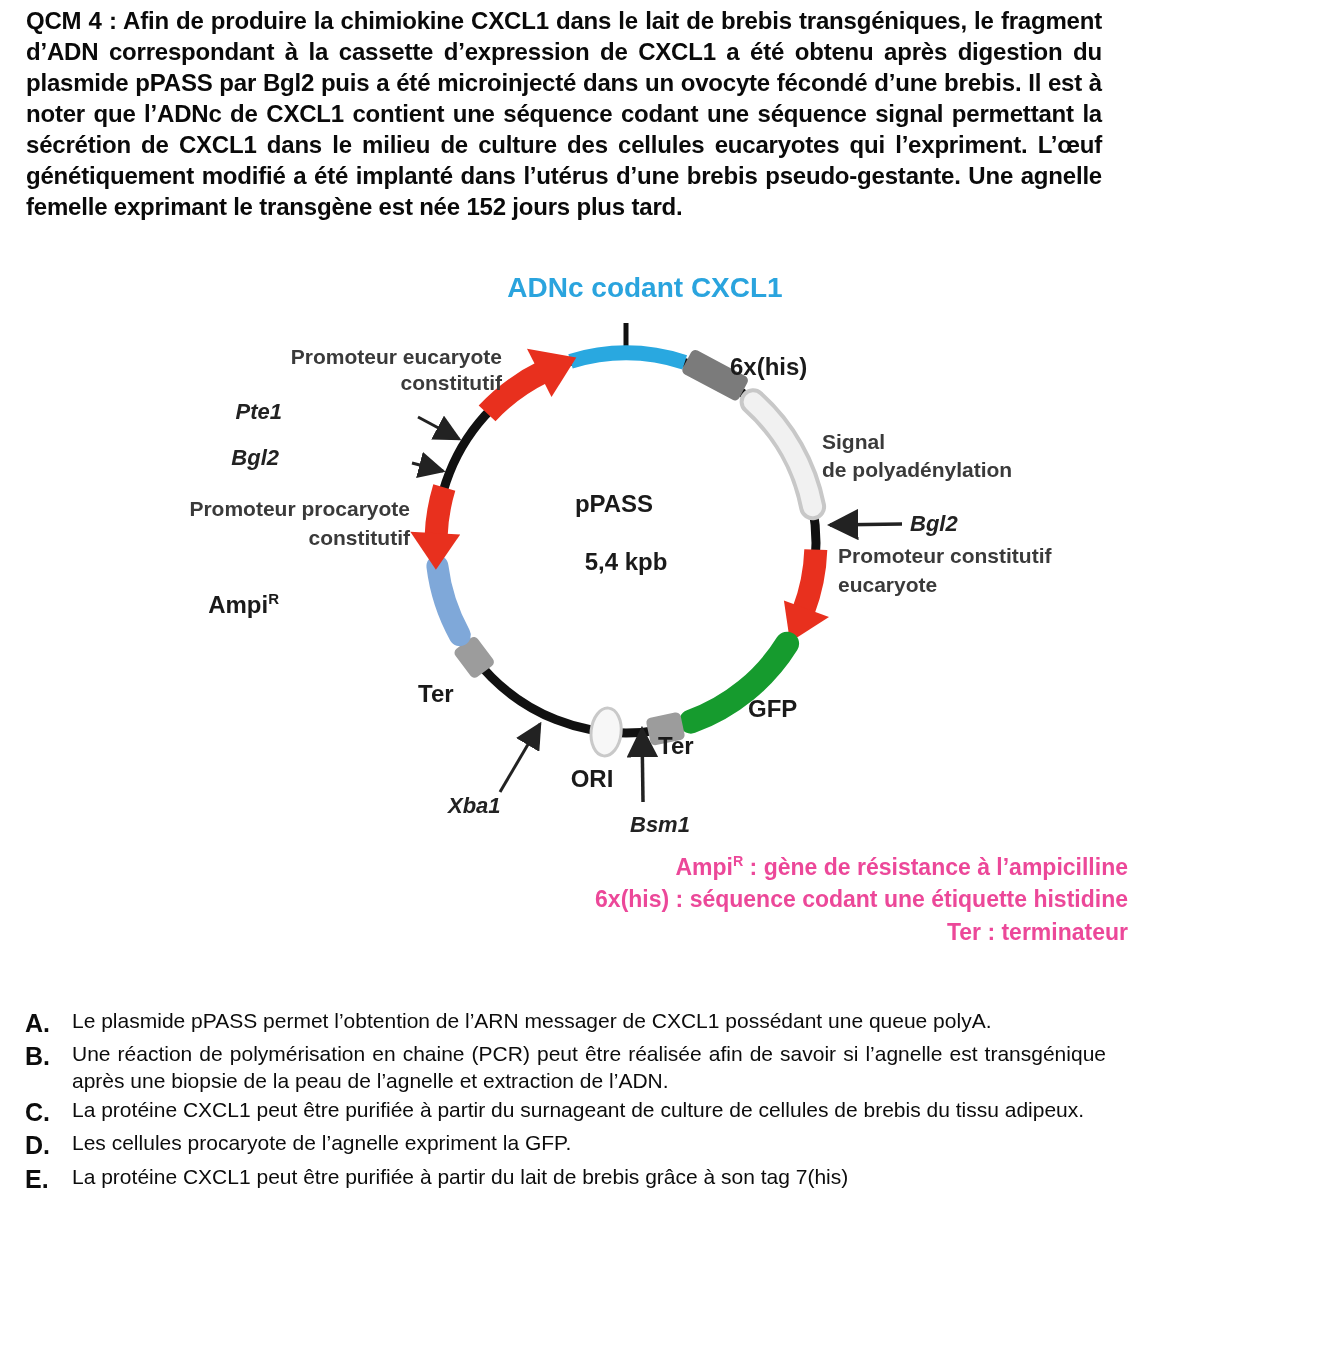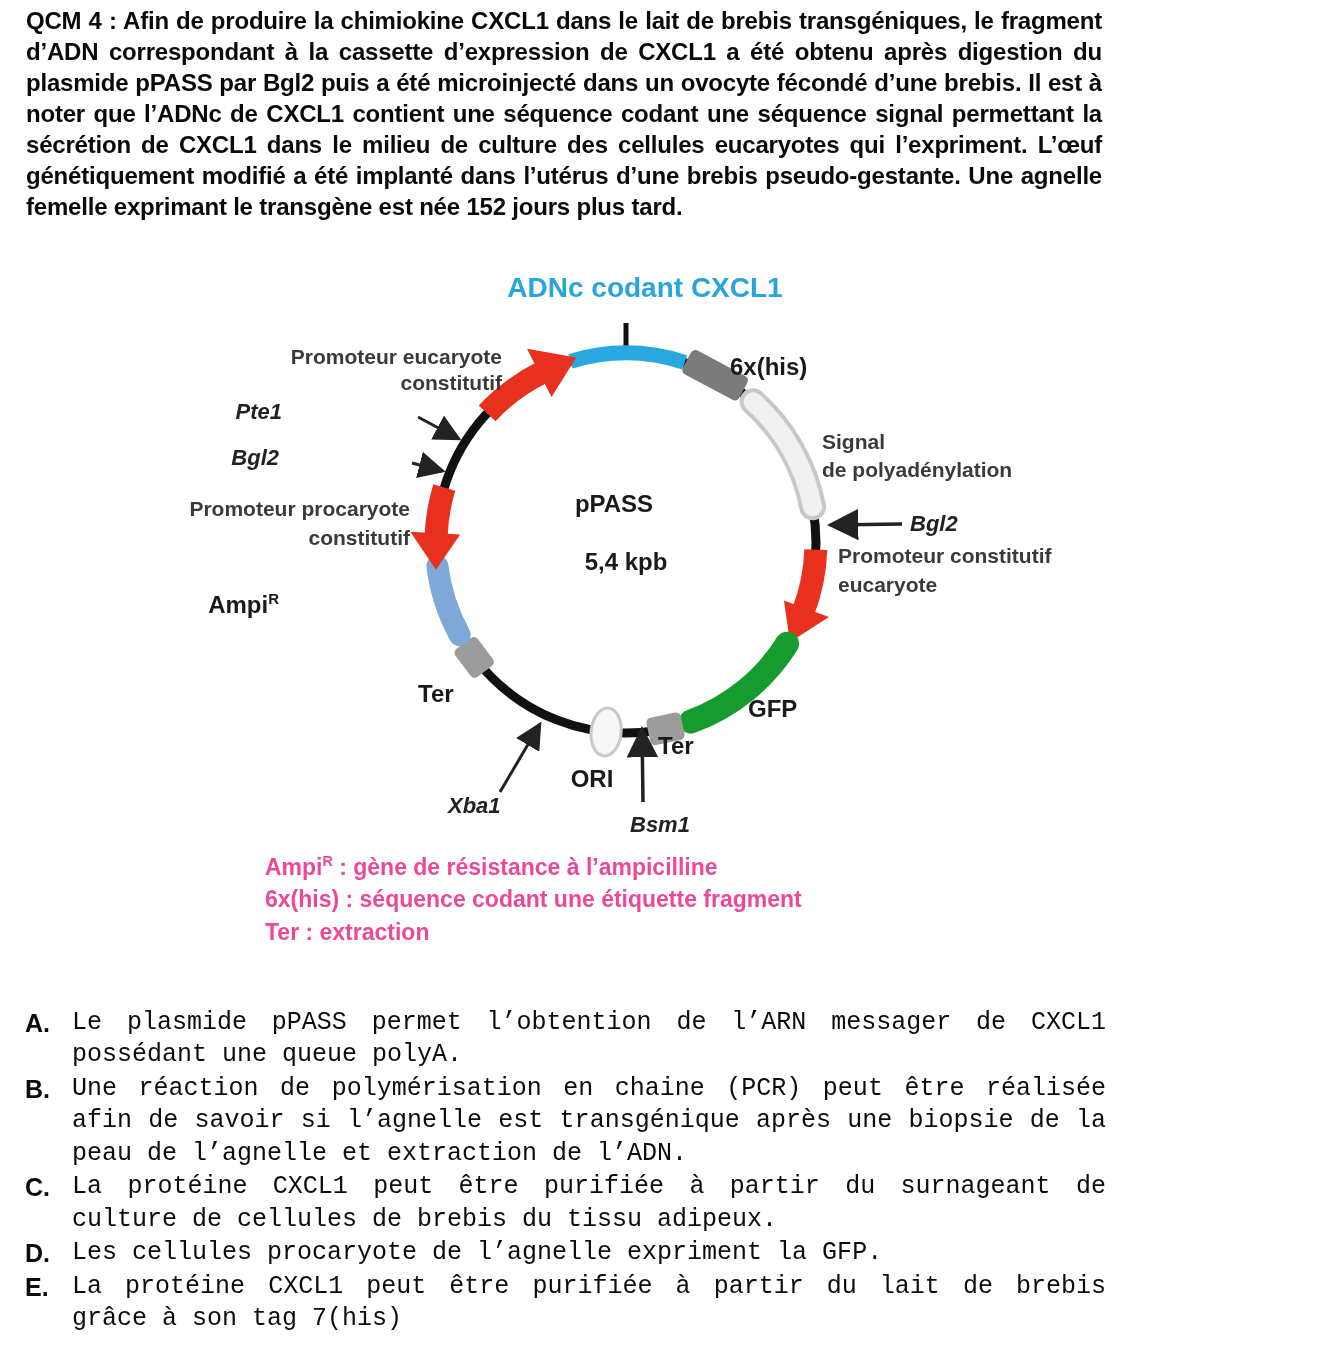--- a/index.html
+++ b/index.html
@@ -22,7 +22,7 @@
     color: #0a0a0a;
   }
 
-  .figure-block { margin-top: 34px; }
+  .figure-block { margin-top: 34px; text-align: right; }
   .plasmid-svg { display: block; margin-left: 180px; }
 
   .svg-label { fill: #3a3a3a; font-weight: 600; font-size: 21px; }

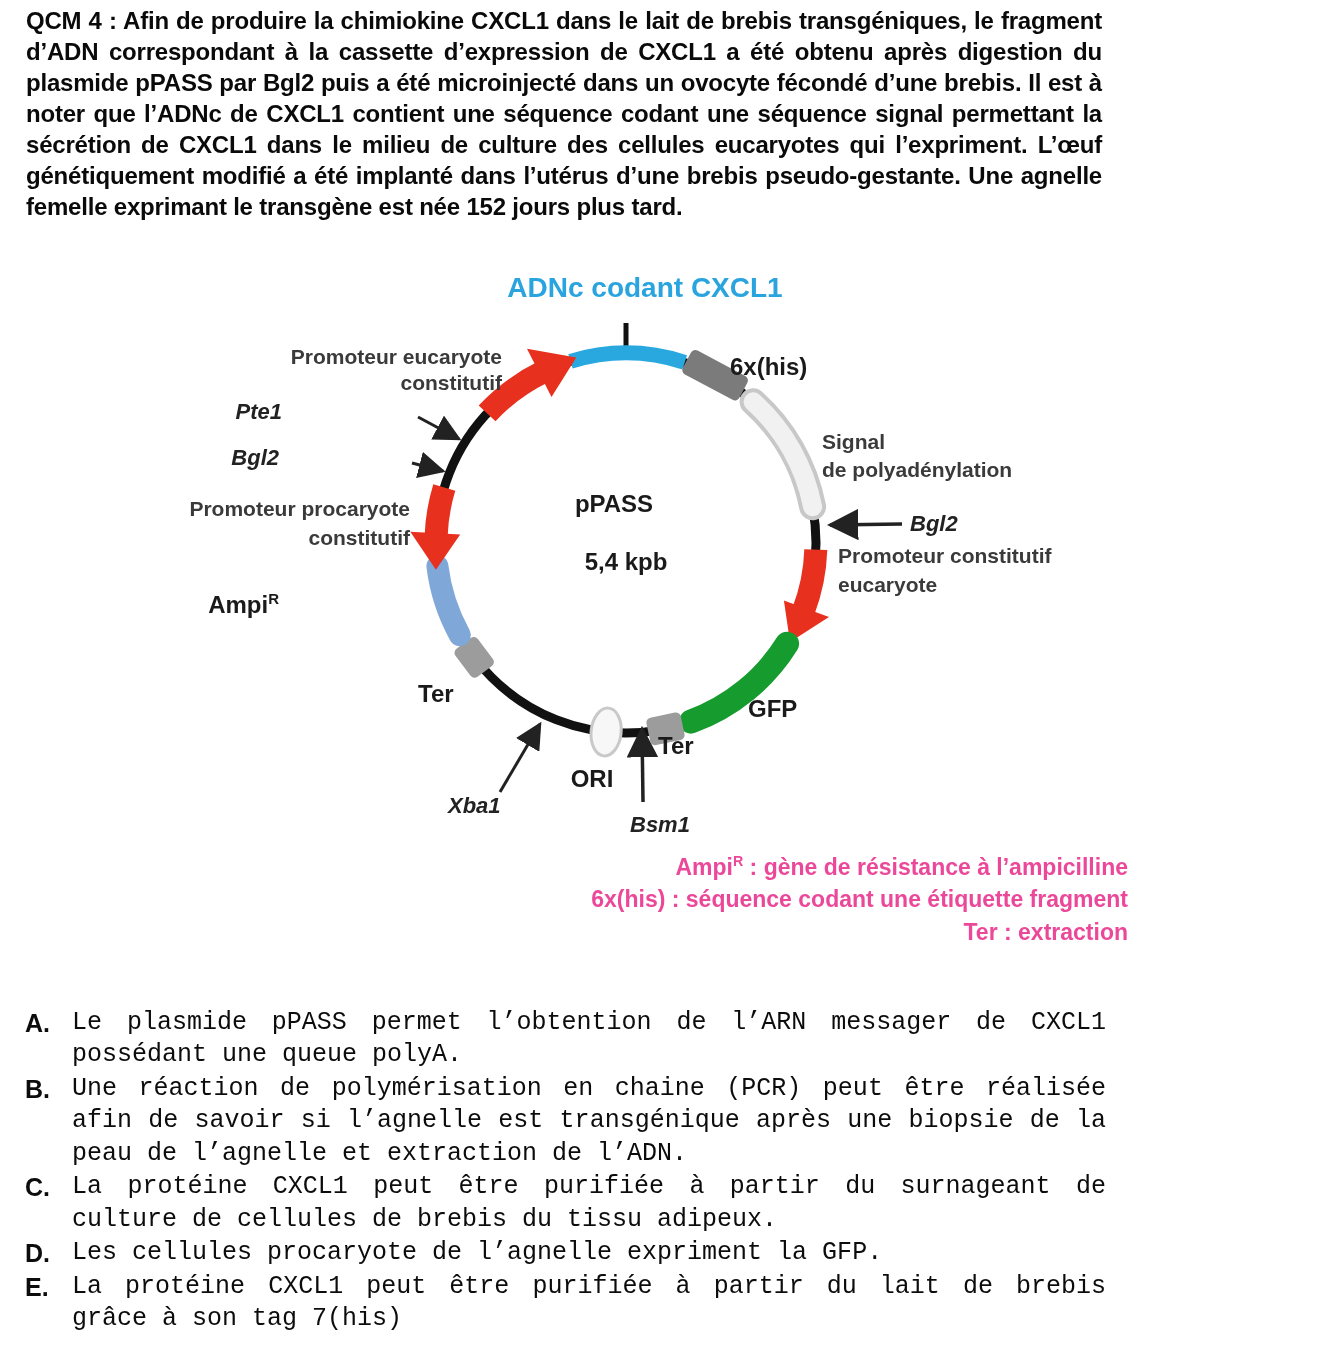--- a/index.html
+++ b/index.html
@@ -142,7 +142,7 @@
 
     <div class="legend">
       <div class="legend-row"><span>Ampi</span><sup>R</sup><span> : gène de résistance à l’ampicilline</span></div>
-      <div class="legend-row"><span>6x(his)</span><sup></sup><span> : séquence codant une étiquette fragment</span></div>
+      <div class="legend-row"><span>6x(his)</span><sup></sup><span> : séquence codant une étiquette histidine</span></div>
       <div class="legend-row"><span>Ter</span><sup></sup><span> : extraction</span></div>
     </div>
   </div>

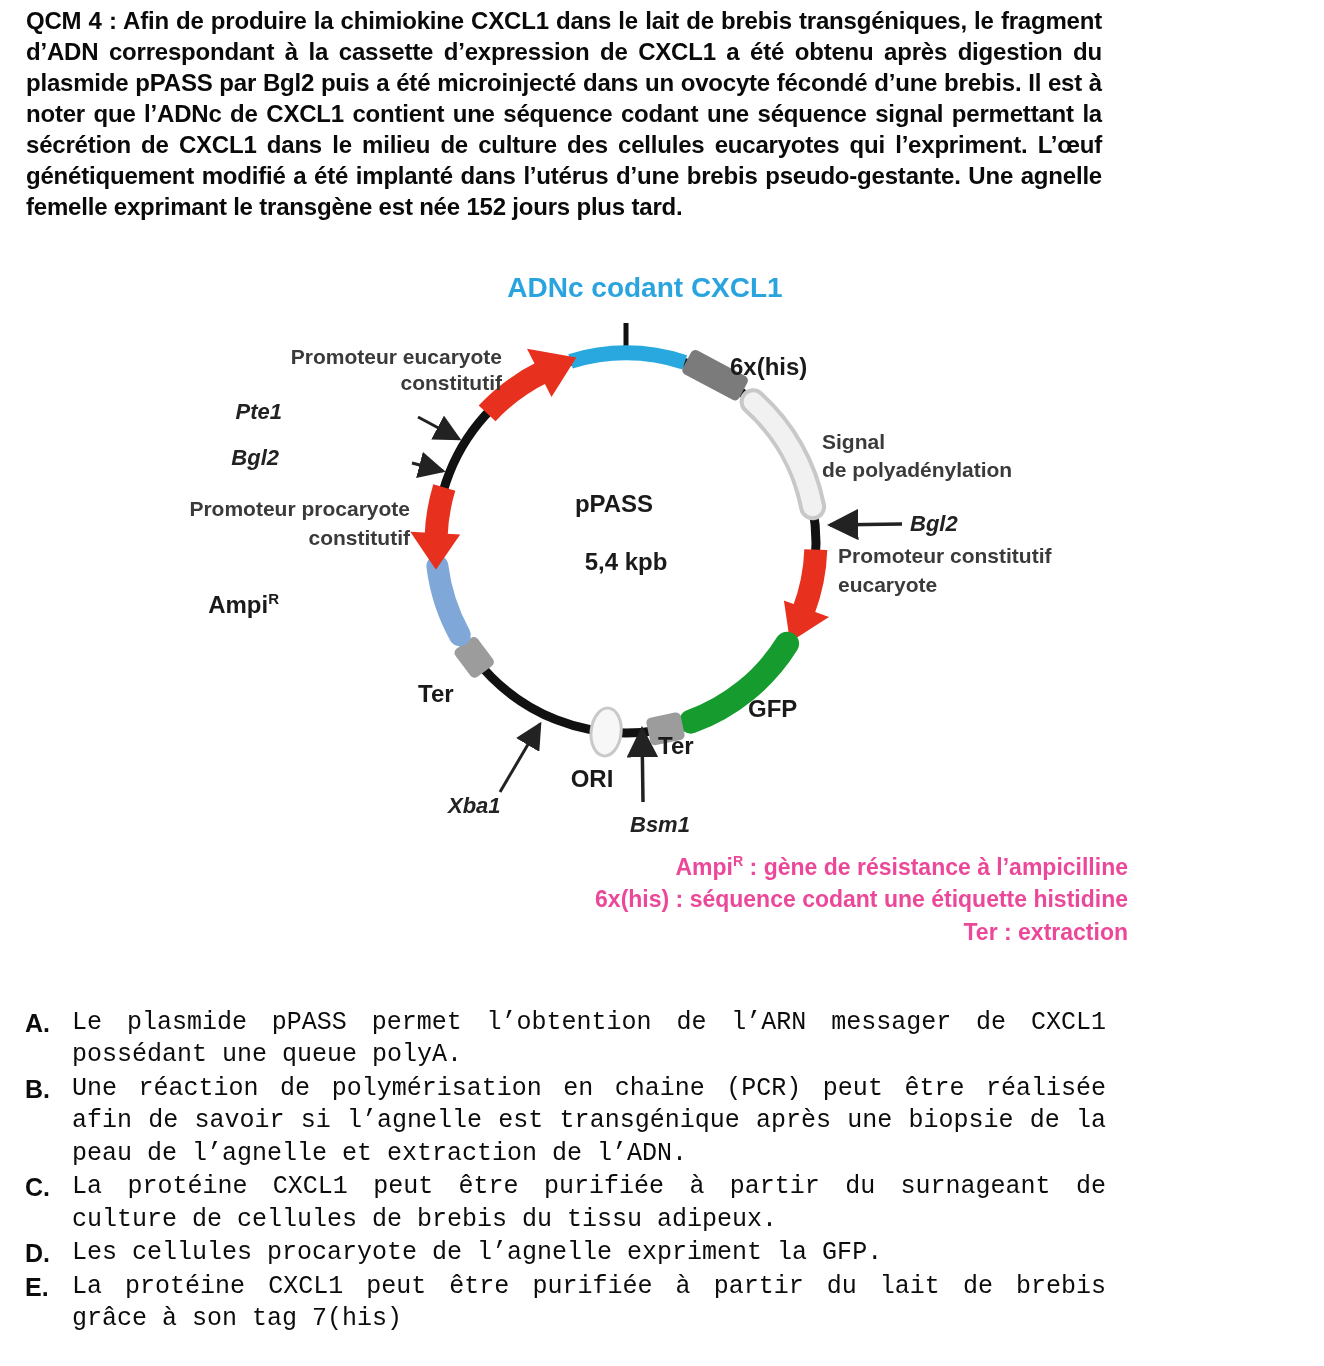--- a/index.html
+++ b/index.html
@@ -143,7 +143,7 @@
     <div class="legend">
       <div class="legend-row"><span>Ampi</span><sup>R</sup><span> : gène de résistance à l’ampicilline</span></div>
       <div class="legend-row"><span>6x(his)</span><sup></sup><span> : séquence codant une étiquette histidine</span></div>
-      <div class="legend-row"><span>Ter</span><sup></sup><span> : extraction</span></div>
+      <div class="legend-row"><span>Ter</span><sup></sup><span> : terminateur</span></div>
     </div>
   </div>
 

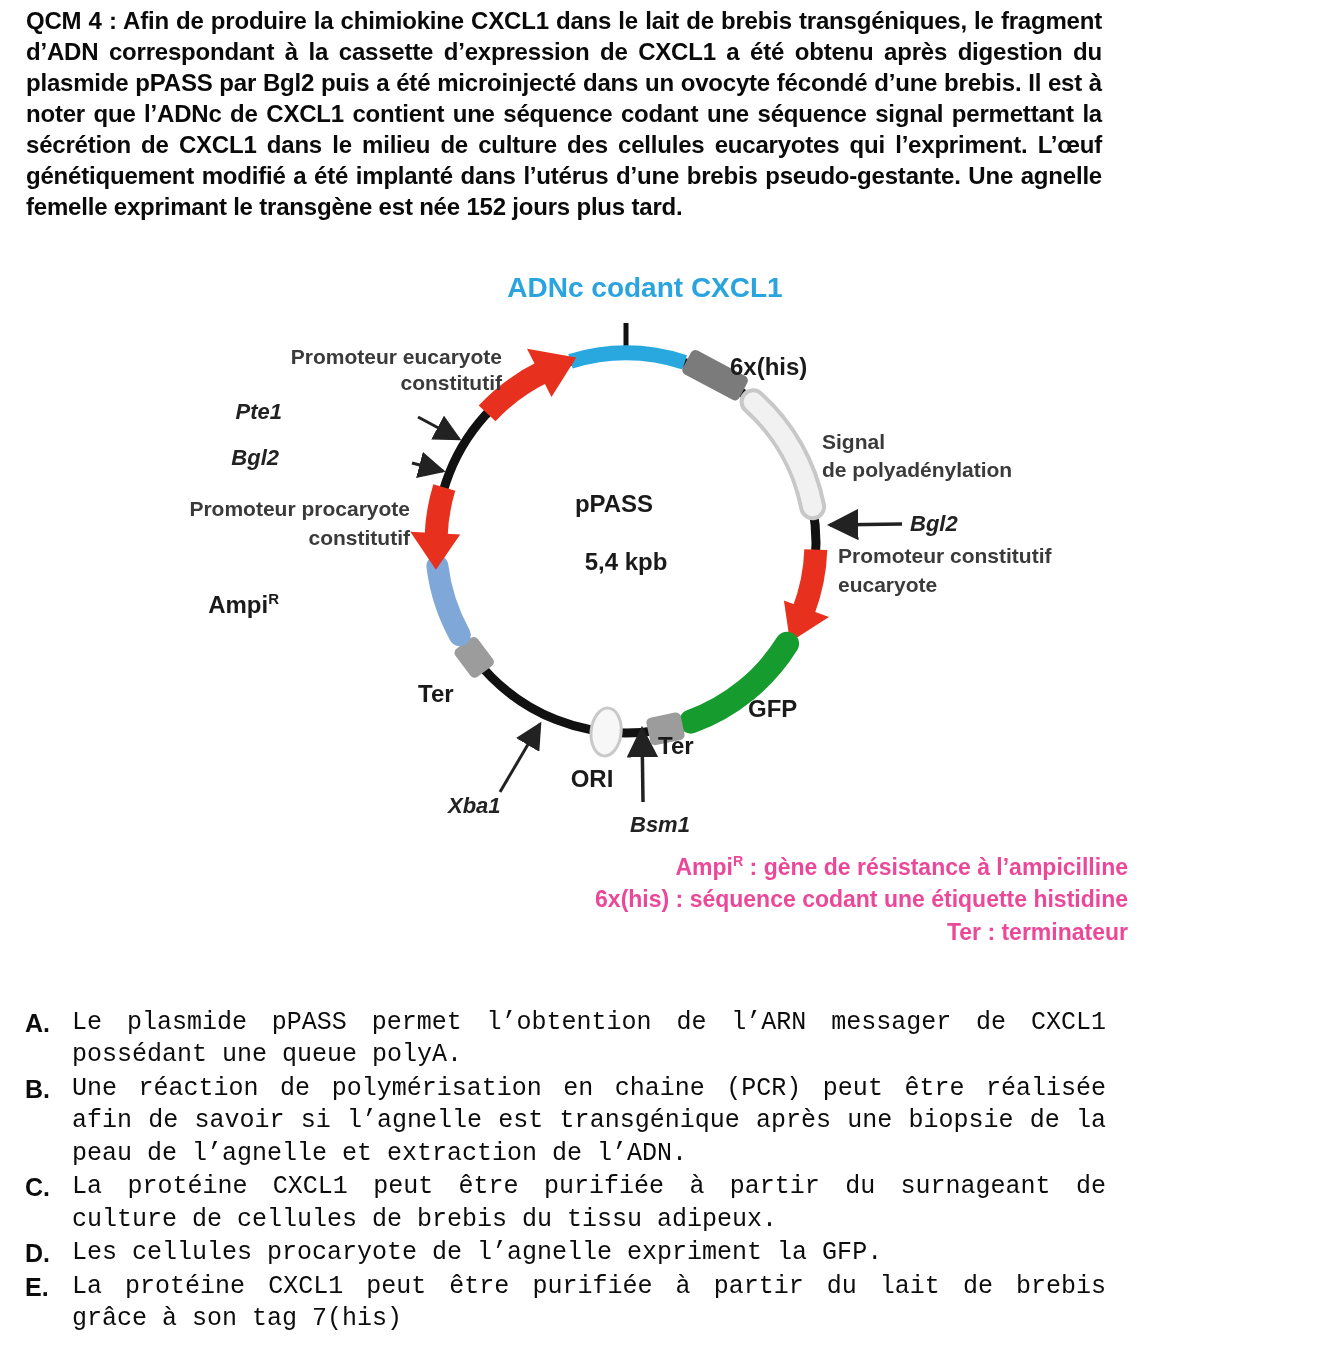--- a/index.html
+++ b/index.html
@@ -50,10 +50,9 @@
   }
   .opt-text {
     flex: 1 1 auto;
-    font-size: 25px;
+    font-size: 21px;
     line-height: 1.3;
     text-align: justify;
-    font-family: Liberation Mono, monospace;
   }
 </style>
 </head>

